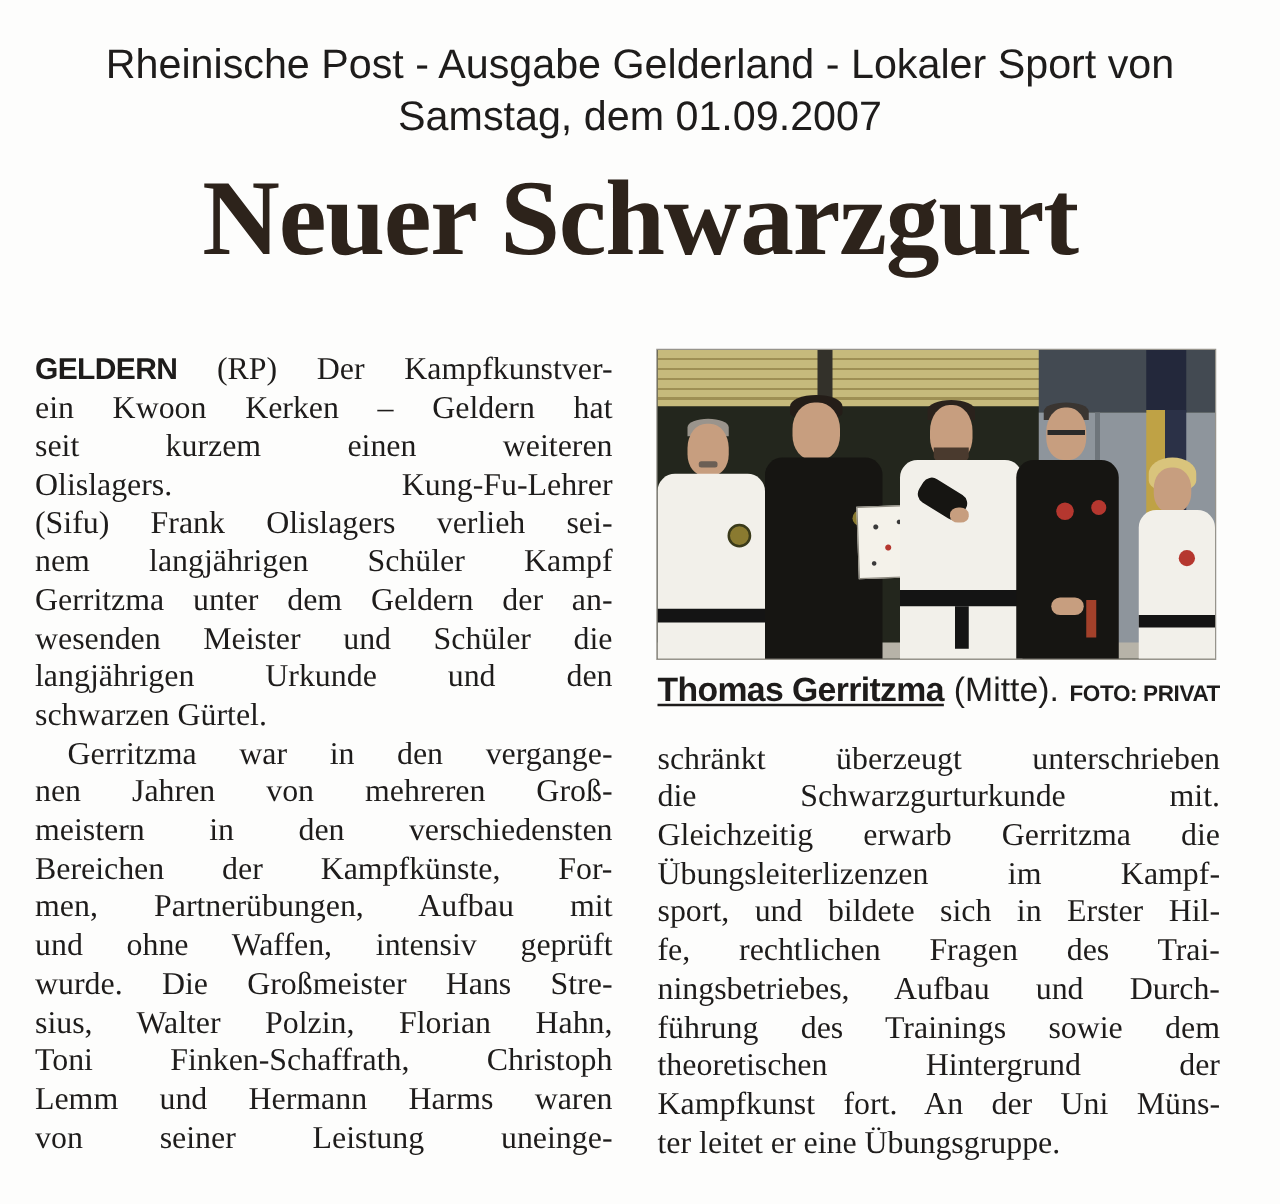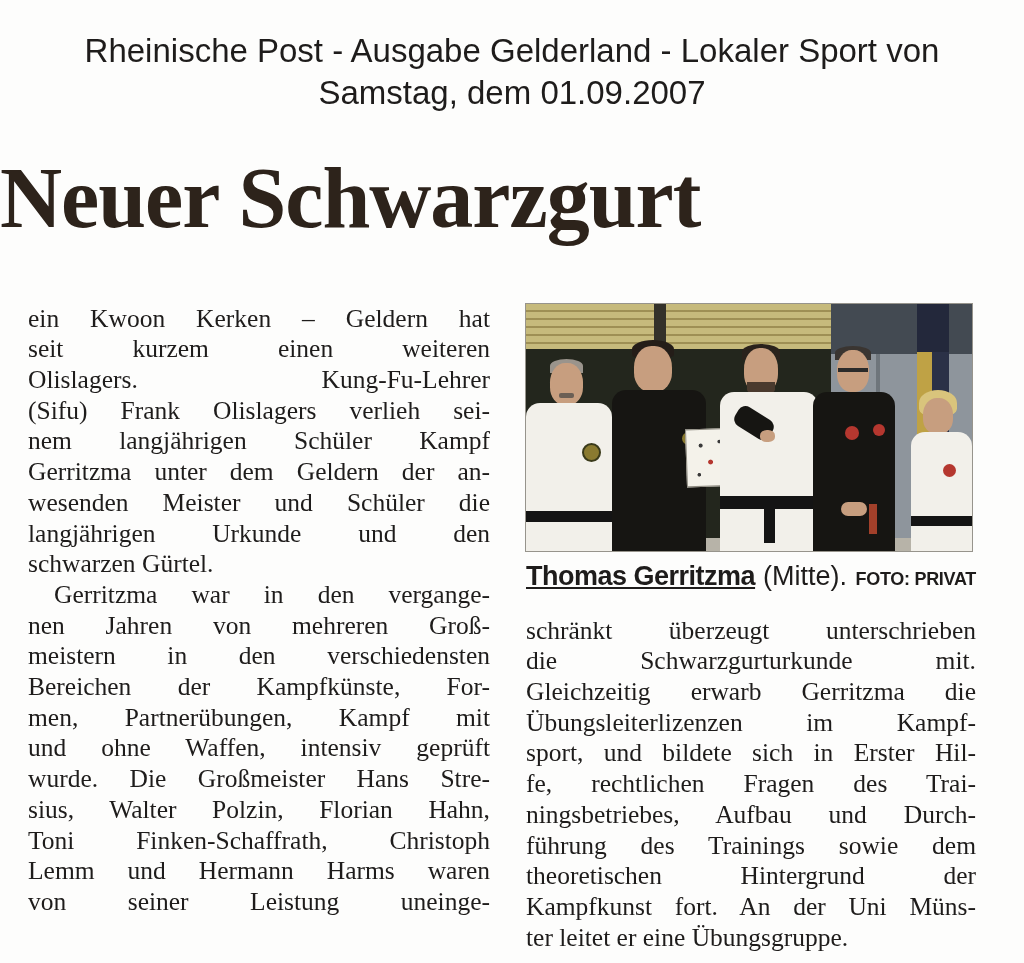--- a/index.html
+++ b/index.html
@@ -16,7 +16,7 @@
     font-family:"Liberation Sans",sans-serif;
     font-size:33px;line-height:42px;color:var(--ink,#1e1c1b);}
   
-  .headline{margin-top:36px;text-align:left;
+  .headline{margin-top:12px;text-align:center;
     font-family:"Liberation Serif",serif;font-weight:700;
     font-size:86px;line-height:96px;letter-spacing:-1px;
     color:var(--headline-ink,#2d231b);}

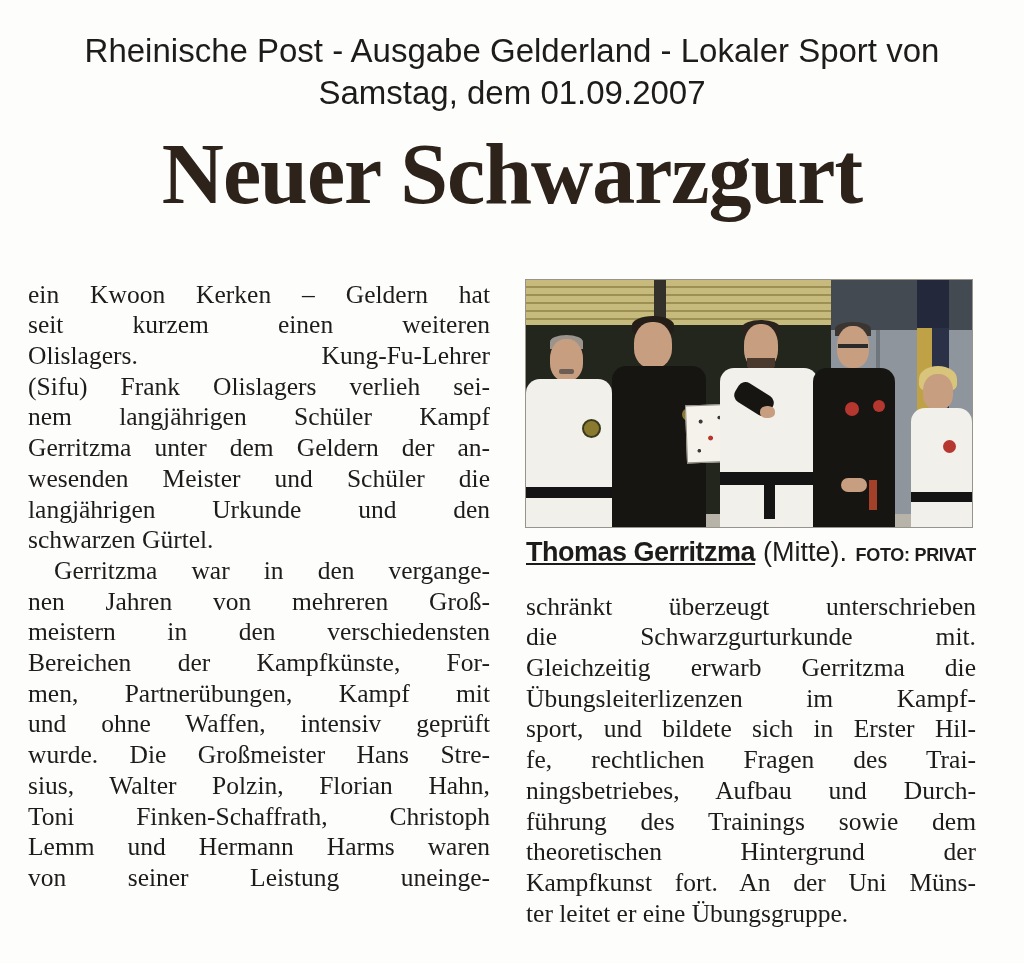--- a/index.html
+++ b/index.html
@@ -97,6 +97,7 @@
   <div class="columns">
 
     <div class="col-left btext">
+      <div class="bline"><span class="dateline">GELDERN</span> <span>(RP)</span> <span>Der Kampfkunstver-</span></div>
       <div>
 
           <div class="bline">ein Kwoon Kerken – Geldern hat</div>

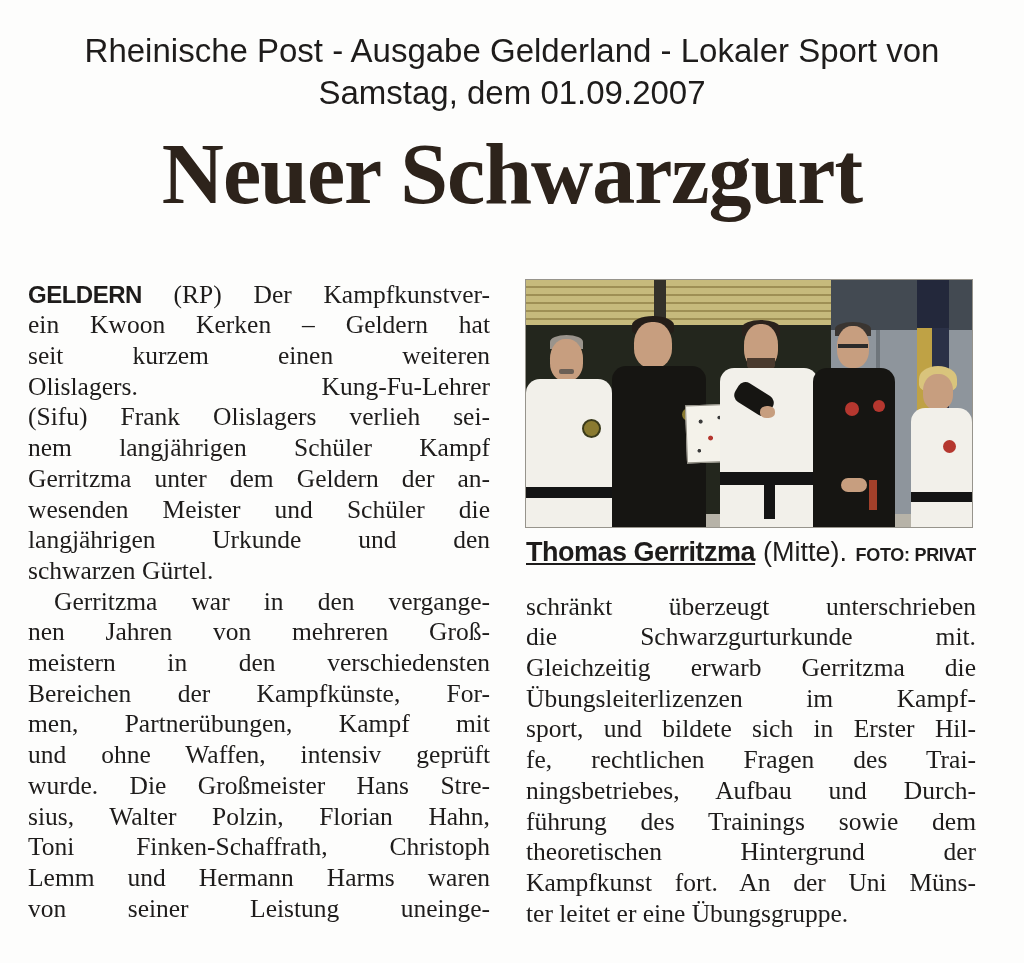--- a/index.html
+++ b/index.html
@@ -126,7 +126,7 @@
 
           <div class="bline">Bereichen der Kampfkünste, For-</div>
 
-          <div class="bline">men, Partnerübungen, Kampf mit</div>
+          <div class="bline">men, Partnerübungen, Aufbau mit</div>
 
           <div class="bline">und ohne Waffen, intensiv geprüft</div>
 

